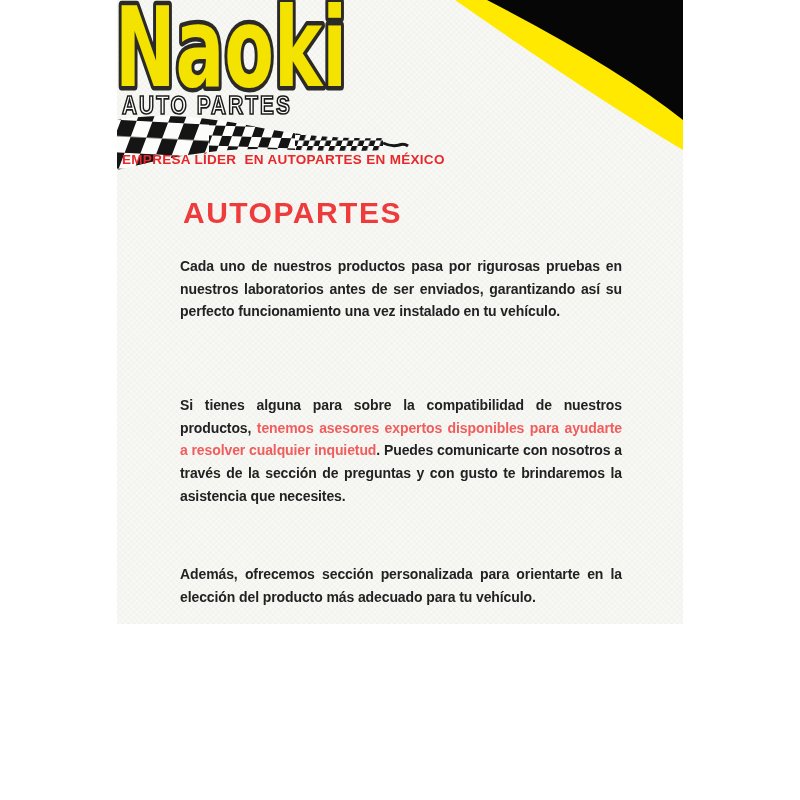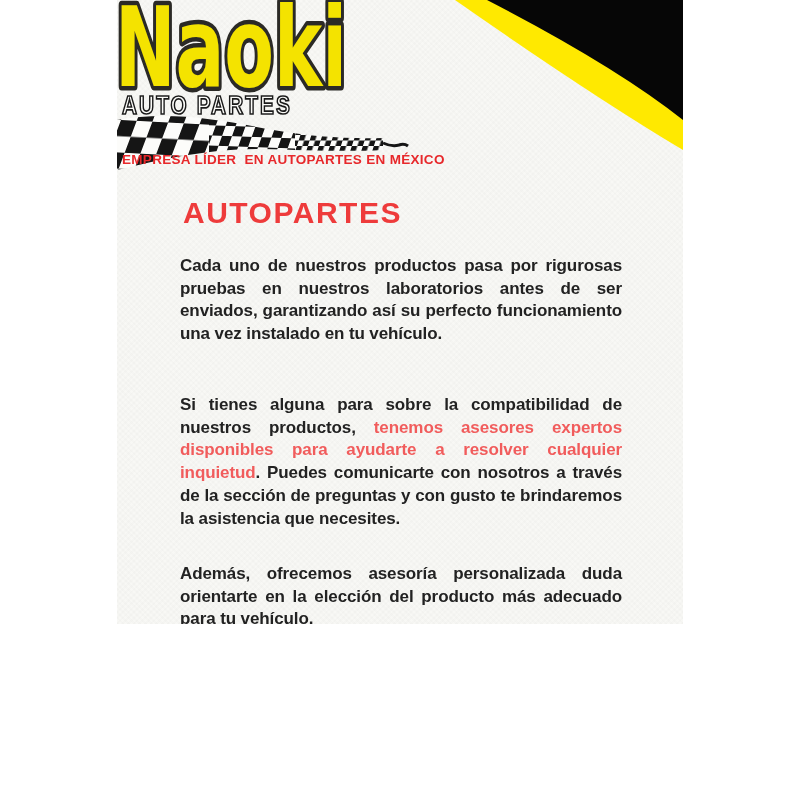--- a/index.html
+++ b/index.html
@@ -30,7 +30,7 @@
   }
   .body{
     position:absolute;left:63px;width:442px;margin:0;
-    font-weight:700;font-size:17px;line-height:22.7px;letter-spacing:-0.1px;
+    font-weight:700;font-size:14px;line-height:22.7px;letter-spacing:-0.1px;
     color:#222222;text-align:justify;text-align-last:left;
   }
   .p1{top:255px;}

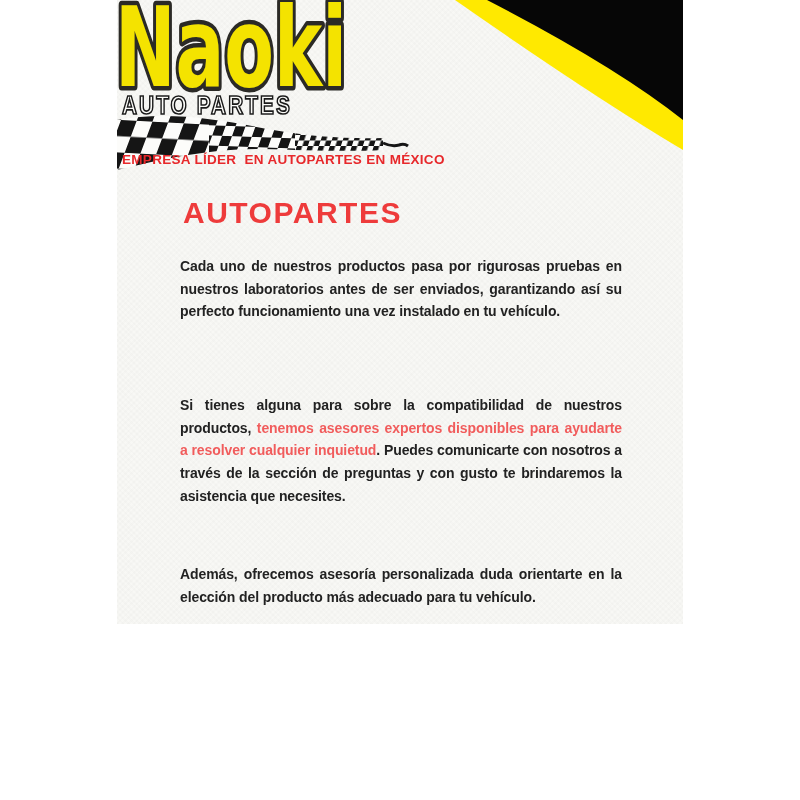--- a/index.html
+++ b/index.html
@@ -112,7 +112,7 @@
 
     <p class="body p2"><span>Si tienes alguna para sobre la compatibilidad de nuestros productos, </span><span class="hl">tenemos asesores expertos disponibles para ayudarte a resolver cualquier inquietud</span><span>. Puedes comunicarte con nosotros a través de la sección de preguntas y con gusto te brindaremos la asistencia que necesites.</span></p>
 
-    <p class="body p3">Además, ofrecemos asesoría personalizada duda orientarte en la elección del producto más adecuado para tu vehículo.</p>
+    <p class="body p3">Además, ofrecemos sección personalizada para orientarte en la elección del producto más adecuado para tu vehículo.</p>
 
   </div>
 </div>

